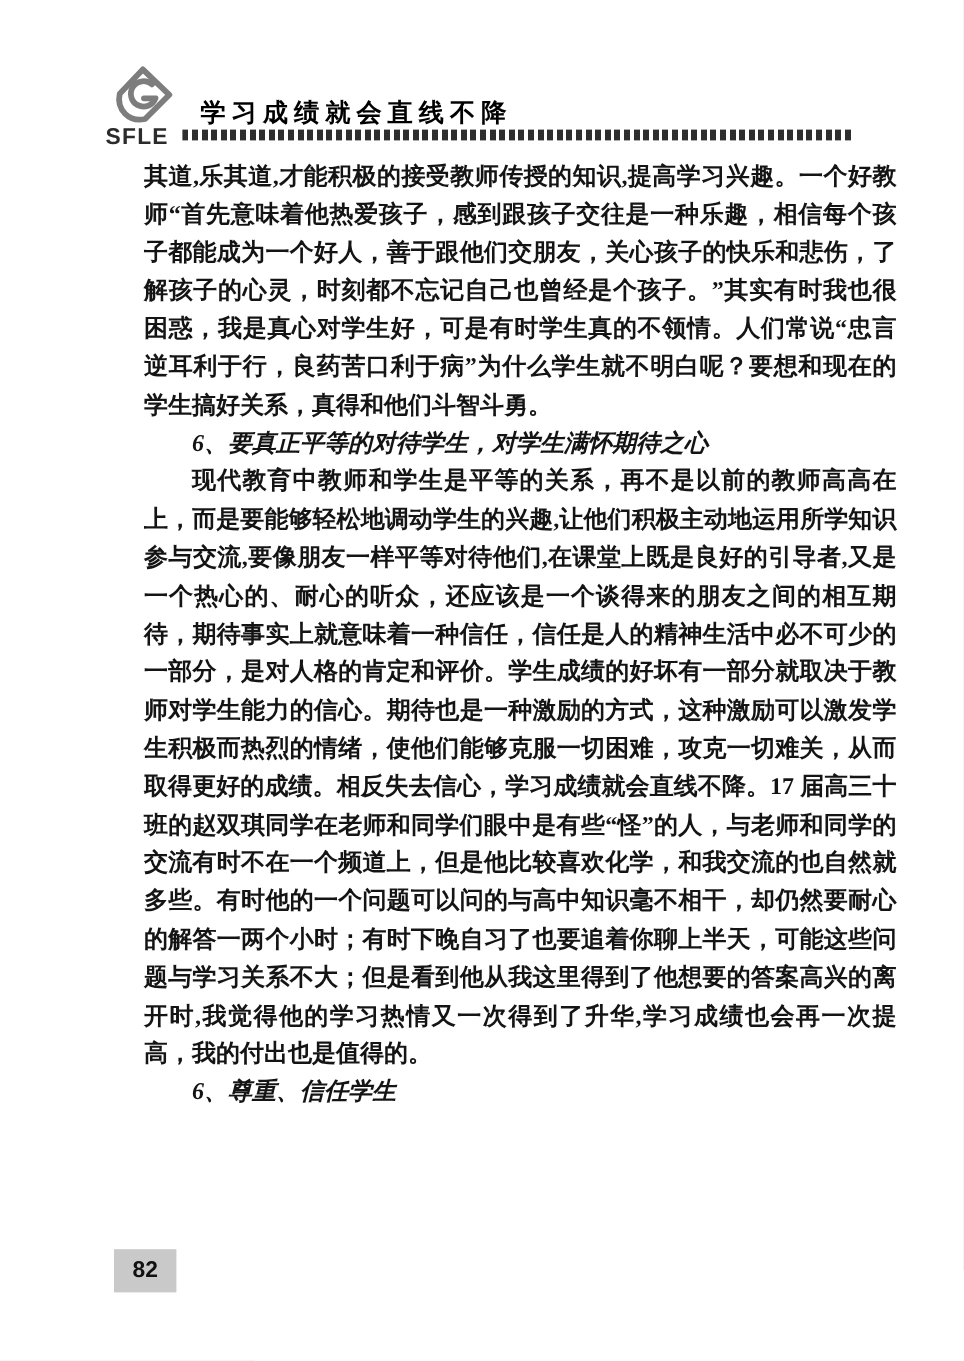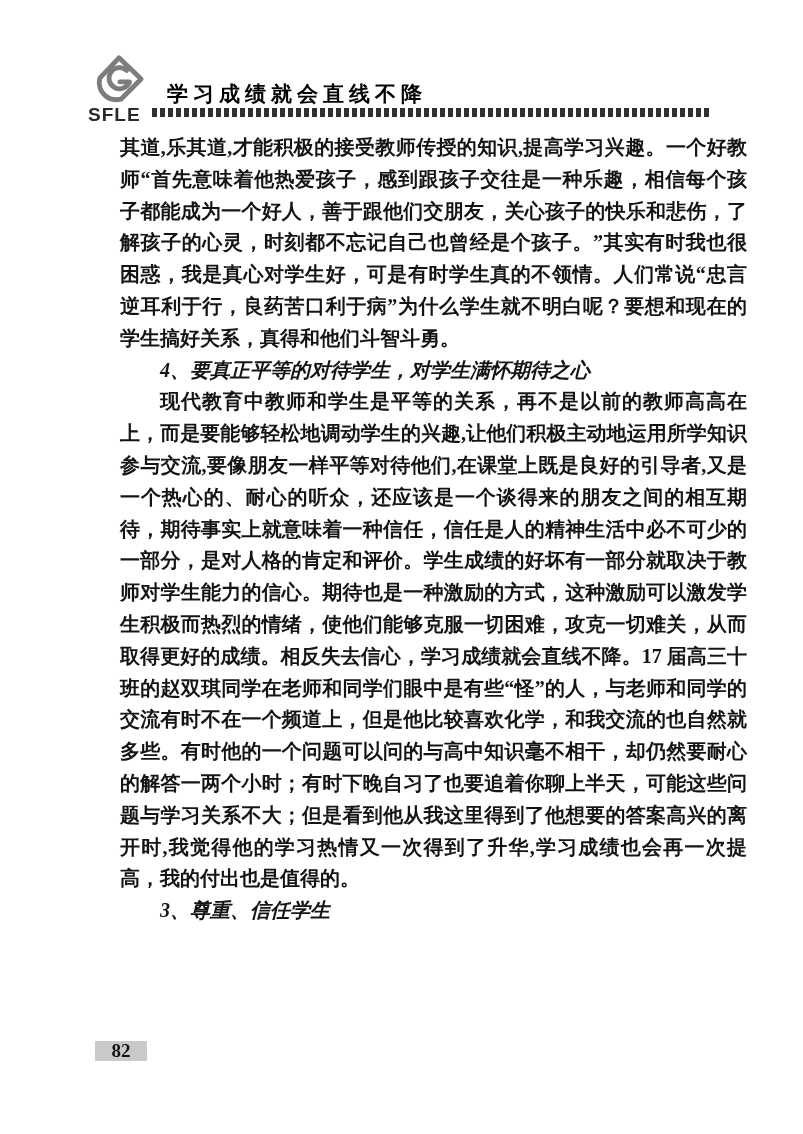--- a/index.html
+++ b/index.html
@@ -111,7 +111,7 @@
 
   <div class="content">
     <p class="cont">其道,乐其道,才能积极的接受教师传授的知识,提高学习兴趣。一个好教师“首先意味着他热爱孩子，感到跟孩子交往是一种乐趣，相信每个孩子都能成为一个好人，善于跟他们交朋友，关心孩子的快乐和悲伤，了解孩子的心灵，时刻都不忘记自己也曾经是个孩子。”其实有时我也很困惑，我是真心对学生好，可是有时学生真的不领情。人们常说“忠言逆耳利于行，良药苦口利于病”为什么学生就不明白呢？要想和现在的学生搞好关系，真得和他们斗智斗勇。</p>
-    <p class="heading">4、要真正平等的对待学生，对学生满怀期待之心</p>
+    <p class="heading">6、要真正平等的对待学生，对学生满怀期待之心</p>
     <p class="indent">现代教育中教师和学生是平等的关系，再不是以前的教师高高在上，而是要能够轻松地调动学生的兴趣,让他们积极主动地运用所学知识参与交流,要像朋友一样平等对待他们,在课堂上既是良好的引导者,又是一个热心的、耐心的听众，还应该是一个谈得来的朋友之间的相互期待，期待事实上就意味着一种信任，信任是人的精神生活中必不可少的一部分，是对人格的肯定和评价。学生成绩的好坏有一部分就取决于教师对学生能力的信心。期待也是一种激励的方式，这种激励可以激发学生积极而热烈的情绪，使他们能够克服一切困难，攻克一切难关，从而取得更好的成绩。相反失去信心，学习成绩就会直线不降。17 届高三十班的赵双琪同学在老师和同学们眼中是有些“怪”的人，与老师和同学的交流有时不在一个频道上，但是他比较喜欢化学，和我交流的也自然就多些。有时他的一个问题可以问的与高中知识毫不相干，却仍然要耐心的解答一两个小时；有时下晚自习了也要追着你聊上半天，可能这些问题与学习关系不大；但是看到他从我这里得到了他想要的答案高兴的离开时,我觉得他的学习热情又一次得到了升华,学习成绩也会再一次提高，我的付出也是值得的。</p>
     <p class="heading">3、尊重、信任学生</p>
   </div>

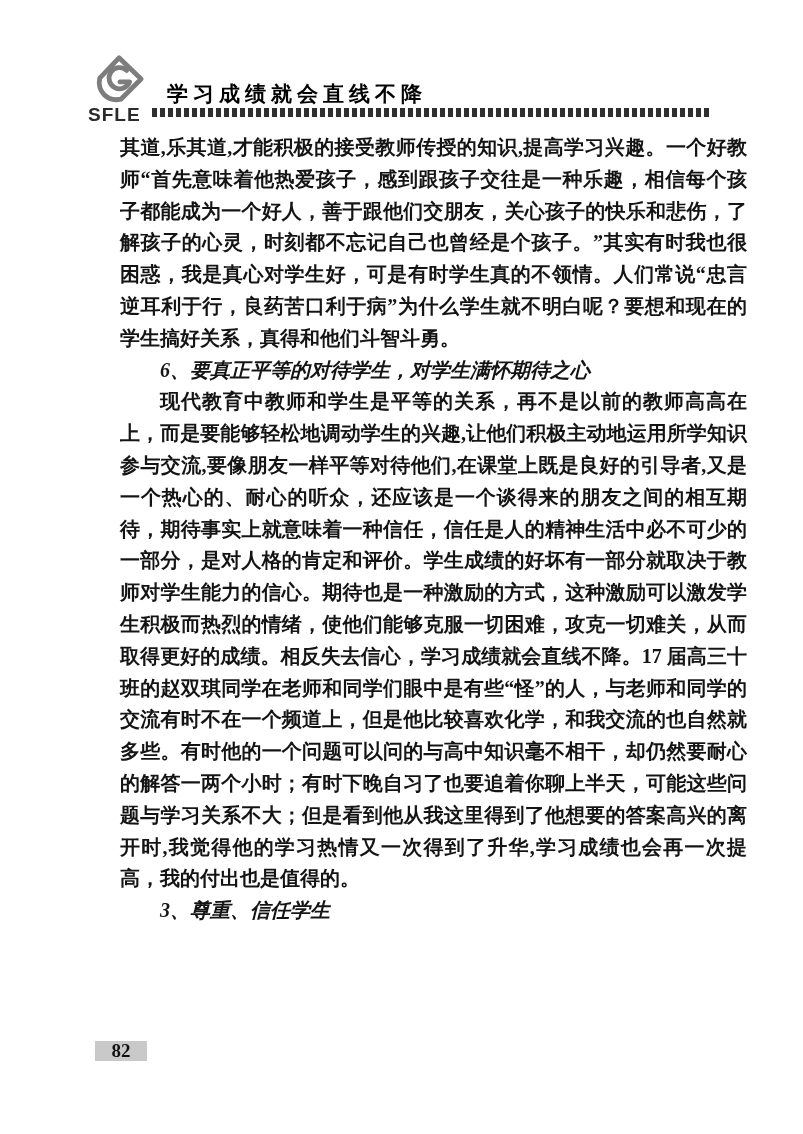--- a/index.html
+++ b/index.html
@@ -113,7 +113,7 @@
     <p class="cont">其道,乐其道,才能积极的接受教师传授的知识,提高学习兴趣。一个好教师“首先意味着他热爱孩子，感到跟孩子交往是一种乐趣，相信每个孩子都能成为一个好人，善于跟他们交朋友，关心孩子的快乐和悲伤，了解孩子的心灵，时刻都不忘记自己也曾经是个孩子。”其实有时我也很困惑，我是真心对学生好，可是有时学生真的不领情。人们常说“忠言逆耳利于行，良药苦口利于病”为什么学生就不明白呢？要想和现在的学生搞好关系，真得和他们斗智斗勇。</p>
     <p class="heading">6、要真正平等的对待学生，对学生满怀期待之心</p>
     <p class="indent">现代教育中教师和学生是平等的关系，再不是以前的教师高高在上，而是要能够轻松地调动学生的兴趣,让他们积极主动地运用所学知识参与交流,要像朋友一样平等对待他们,在课堂上既是良好的引导者,又是一个热心的、耐心的听众，还应该是一个谈得来的朋友之间的相互期待，期待事实上就意味着一种信任，信任是人的精神生活中必不可少的一部分，是对人格的肯定和评价。学生成绩的好坏有一部分就取决于教师对学生能力的信心。期待也是一种激励的方式，这种激励可以激发学生积极而热烈的情绪，使他们能够克服一切困难，攻克一切难关，从而取得更好的成绩。相反失去信心，学习成绩就会直线不降。17 届高三十班的赵双琪同学在老师和同学们眼中是有些“怪”的人，与老师和同学的交流有时不在一个频道上，但是他比较喜欢化学，和我交流的也自然就多些。有时他的一个问题可以问的与高中知识毫不相干，却仍然要耐心的解答一两个小时；有时下晚自习了也要追着你聊上半天，可能这些问题与学习关系不大；但是看到他从我这里得到了他想要的答案高兴的离开时,我觉得他的学习热情又一次得到了升华,学习成绩也会再一次提高，我的付出也是值得的。</p>
-    <p class="heading">3、尊重、信任学生</p>
+    <p class="heading">6、尊重、信任学生</p>
   </div>
 
   <div class="page-number">82</div>

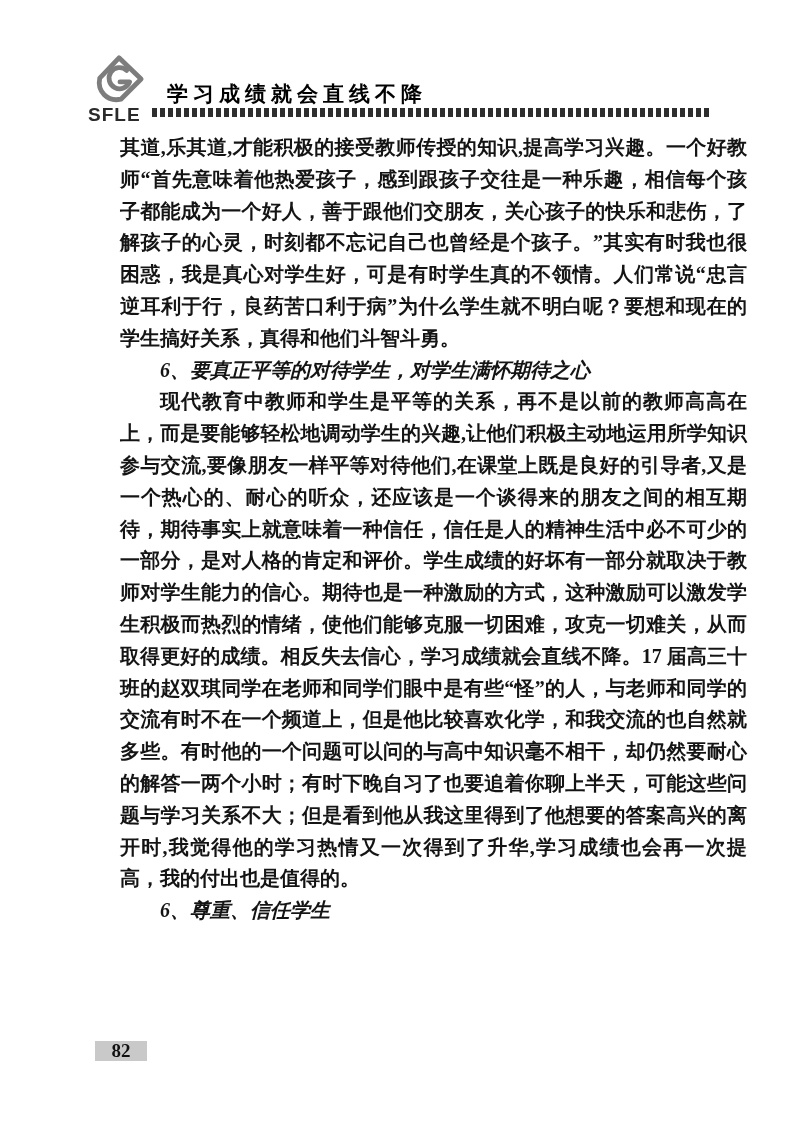--- a/index.html
+++ b/index.html
@@ -79,12 +79,12 @@
     left: 95px;
     top: 1041px;
     width: 52px;
-    height: 20px;
+    height: 36px;
     background: #c9c9c9;
     display: flex;
     align-items: center;
     justify-content: center;
-    font-family: Liberation Serif, serif;
+    font-family: Liberation Sans, sans-serif;
     font-weight: bold;
     font-size: 19px;
     color: #111;

